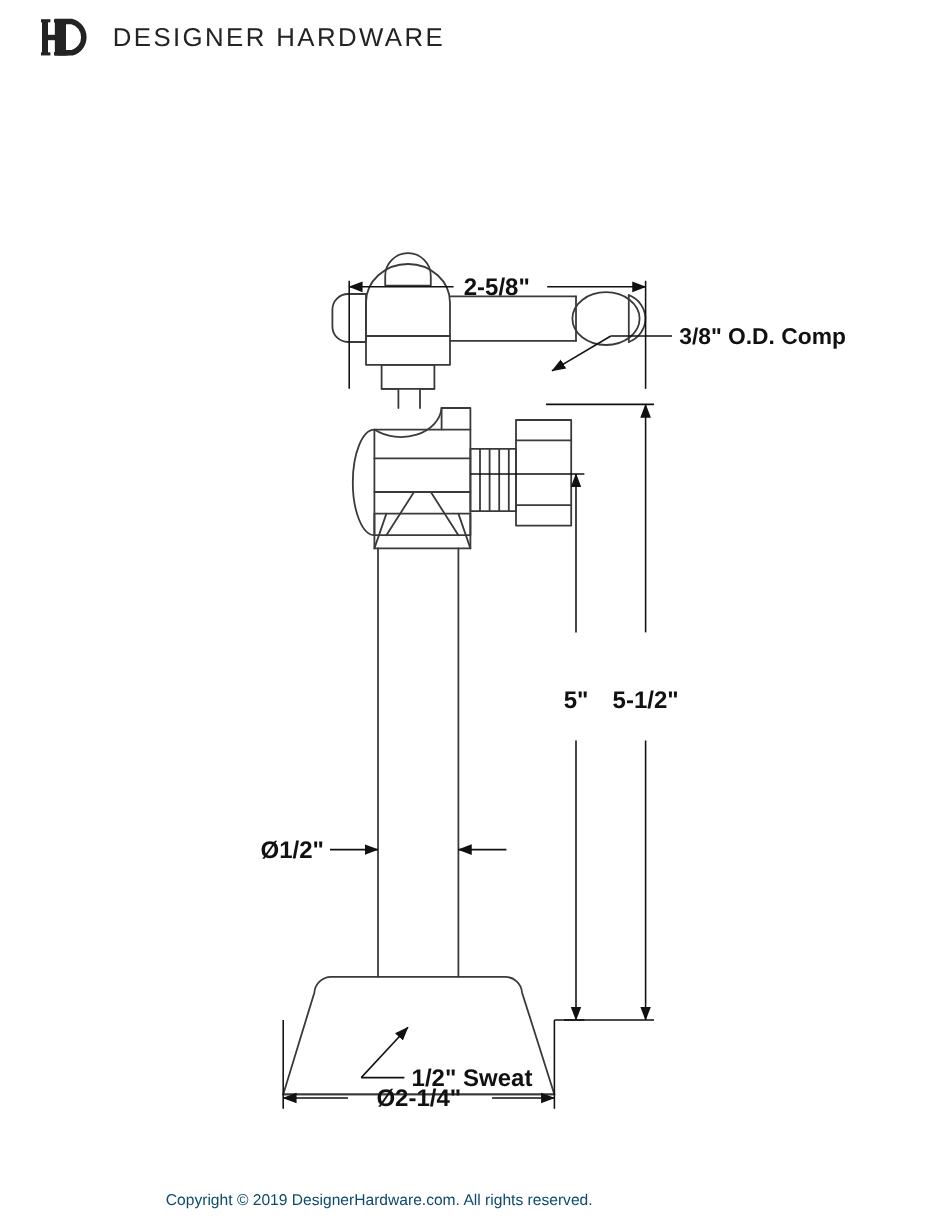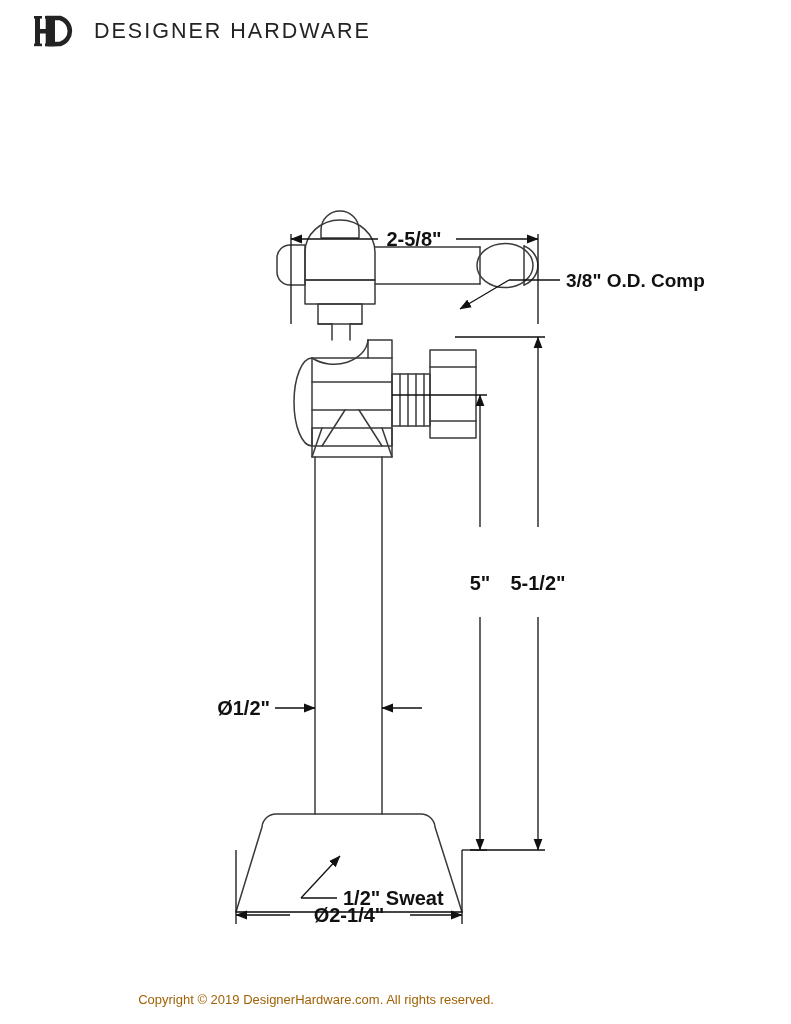--- a/index.html
+++ b/index.html
@@ -79,7 +79,7 @@
     width: 632px;
     text-align: center;
     font-size: 13px;
-    color: #a16207;
+    color: #0c4a6e;
     font-family: "Liberation Sans", sans-serif;
   }
 </style>

